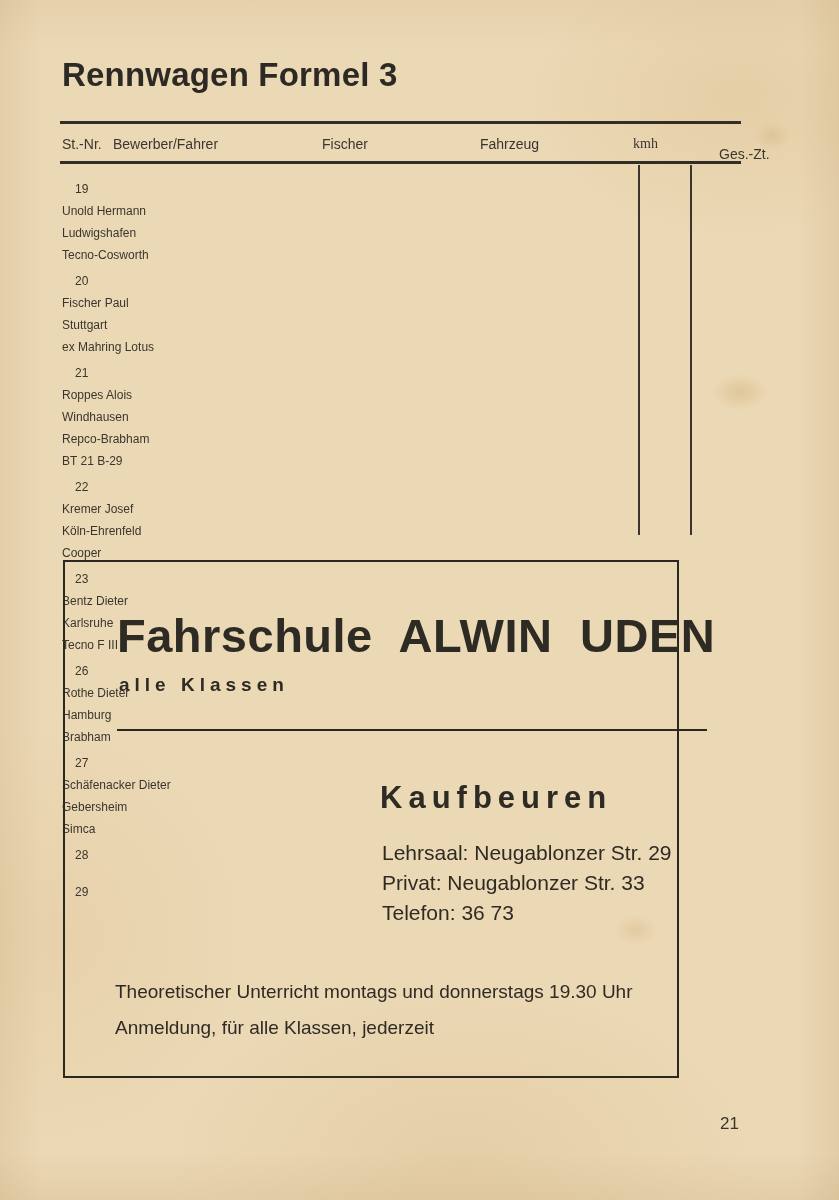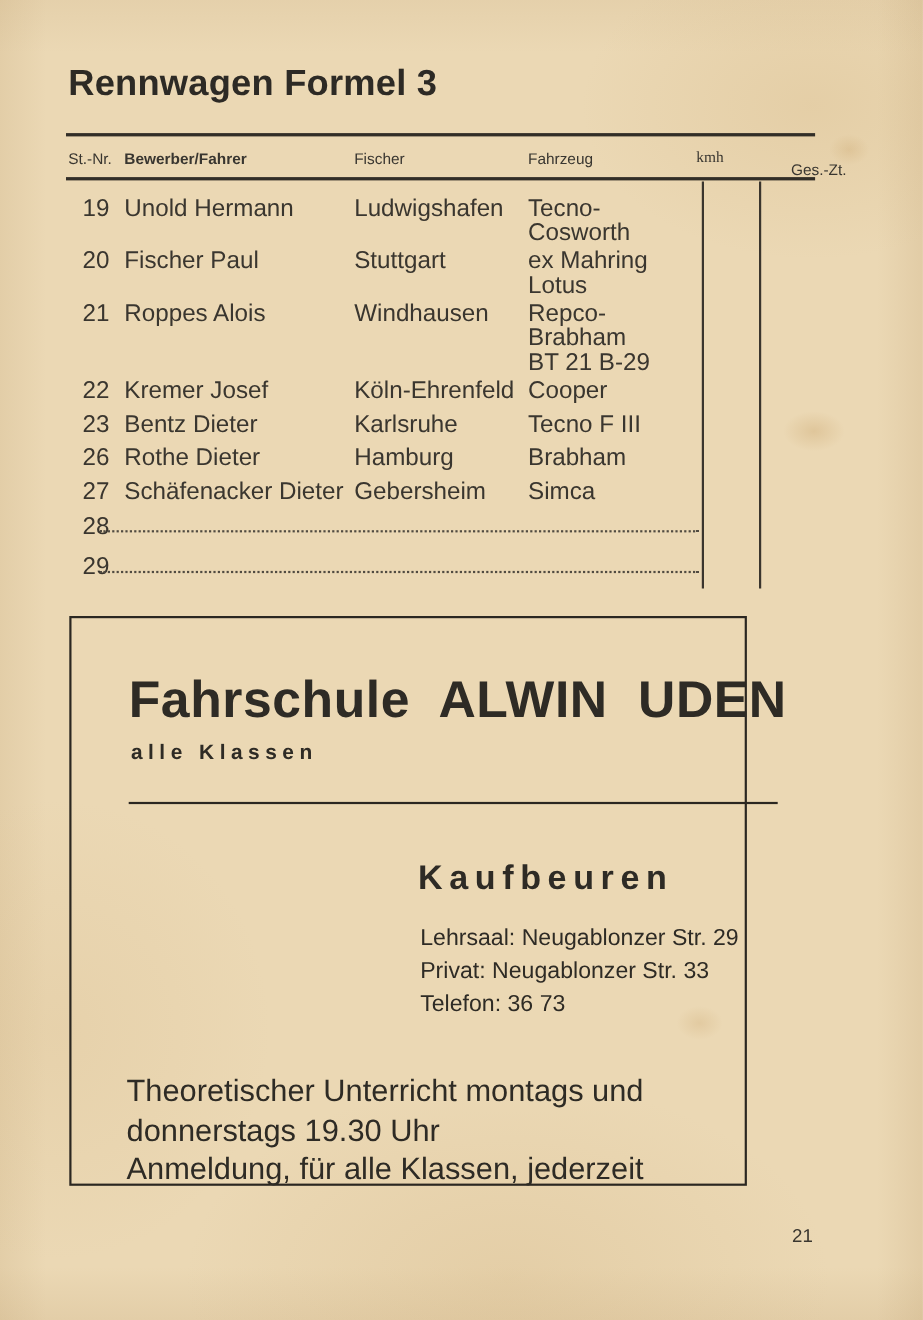--- a/index.html
+++ b/index.html
@@ -30,7 +30,7 @@
   .rule-top{top:121px;}
   .rule-head{top:161px;}
   .thead span{position:absolute;top:136px;font-size:14px;color:#393630;white-space:nowrap;}
-  .h-0{left:62px;}.h-1{left:113px;font-weight:bold;}.h-2{left:322px;}.h-3{left:480px;}.h-4{left:633px;font-family:Liberation Serif, serif;}.h-5{left:719px;margin-top:10px;}
+  .h-0{left:62px;}.h-1{left:113px;}.h-2{left:322px;}.h-3{left:480px;}.h-4{left:633px;font-family:Liberation Serif, serif;}.h-5{left:719px;margin-top:10px;}
   .vline{position:absolute;top:165px;height:370px;width:2px;background:#3a352d;}
   .v1{left:638px;}.v2{left:690px;}
   .tbody{position:absolute;left:62px;top:174px;width:576px;}

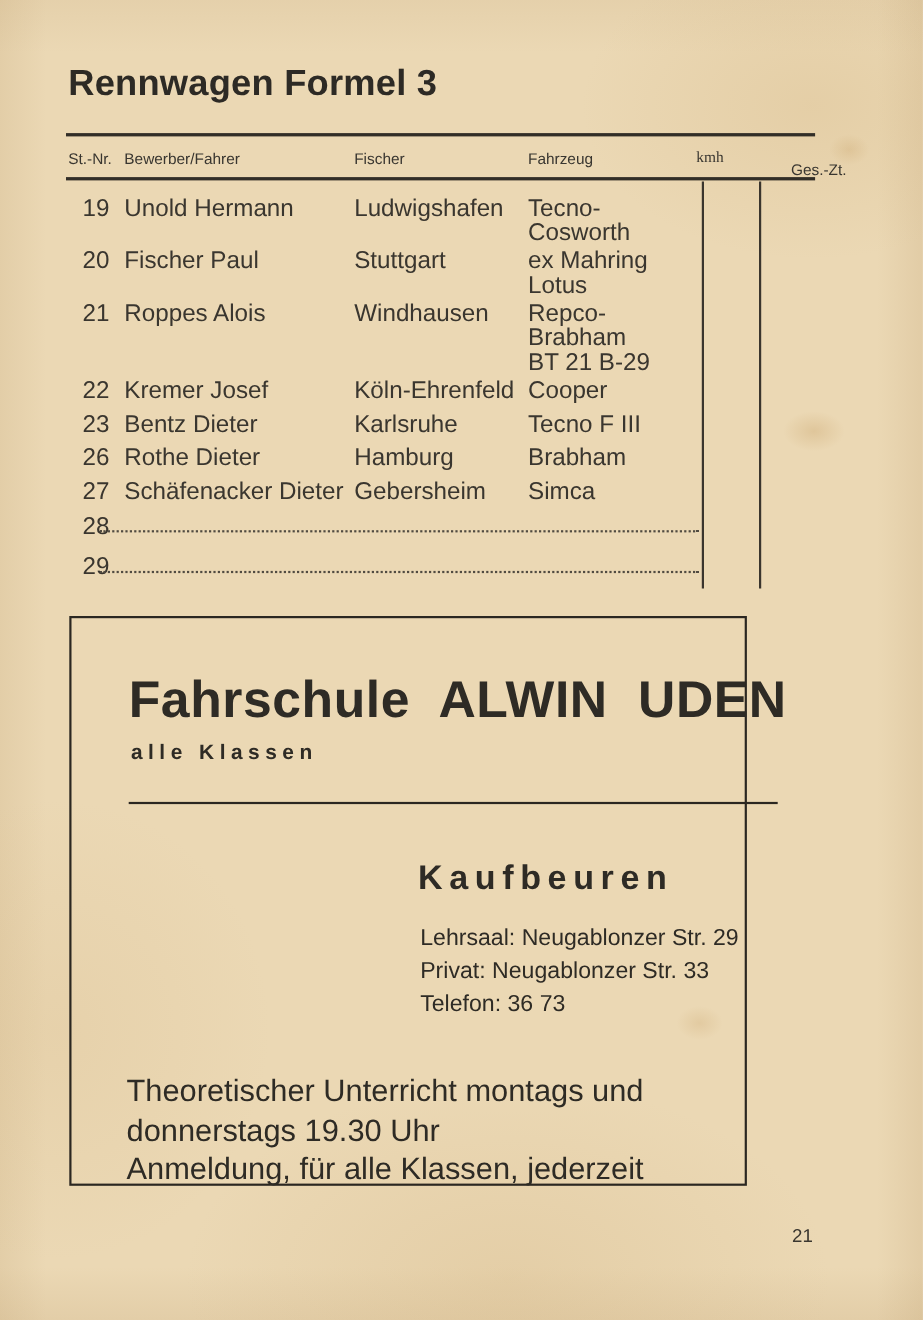--- a/index.html
+++ b/index.html
@@ -37,7 +37,7 @@
   .trow{
     display:flex;align-items:flex-start;box-sizing:border-box;
     min-height:30.7px;padding-top:4px;
-    font-size:22px;line-height:22px;color:#3a362f;
+    font-size:12px;line-height:22px;color:#3a362f;flex-direction:column;
   }
   .c-nr{width:51px;box-sizing:border-box;padding-left:13px;flex:none;}
   .c-fahrer{width:209px;flex:none;}

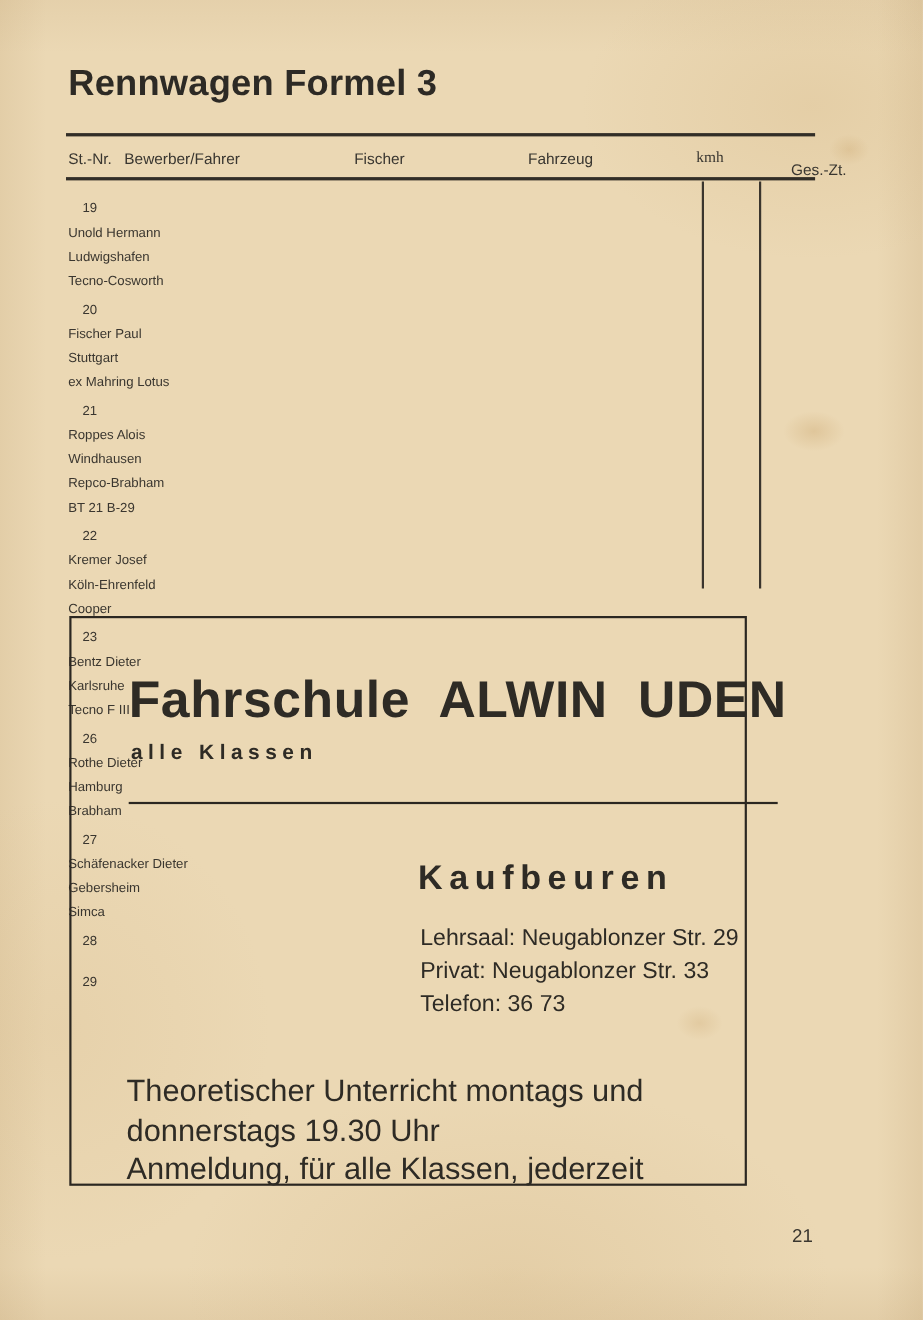--- a/index.html
+++ b/index.html
@@ -56,7 +56,7 @@
   .ad-rule{left:52px;top:167px;width:590px;height:2px;background:#2b2721;}
   .ad-city{left:315px;top:218px;font-size:31px;font-weight:bold;letter-spacing:6px;}
   .ad-address{left:317px;top:276px;font-size:21px;line-height:30px;color:#3a362f;}
-  .ad-info{left:50px;top:412px;font-size:28px;line-height:35.5px;color:#3a362f;}
+  .ad-info{left:50px;top:412px;font-size:19px;line-height:35.5px;color:#3a362f;}
   
   .pagenum{left:720px;top:1114px;font-size:17px;color:#3a362f;}
 </style>

